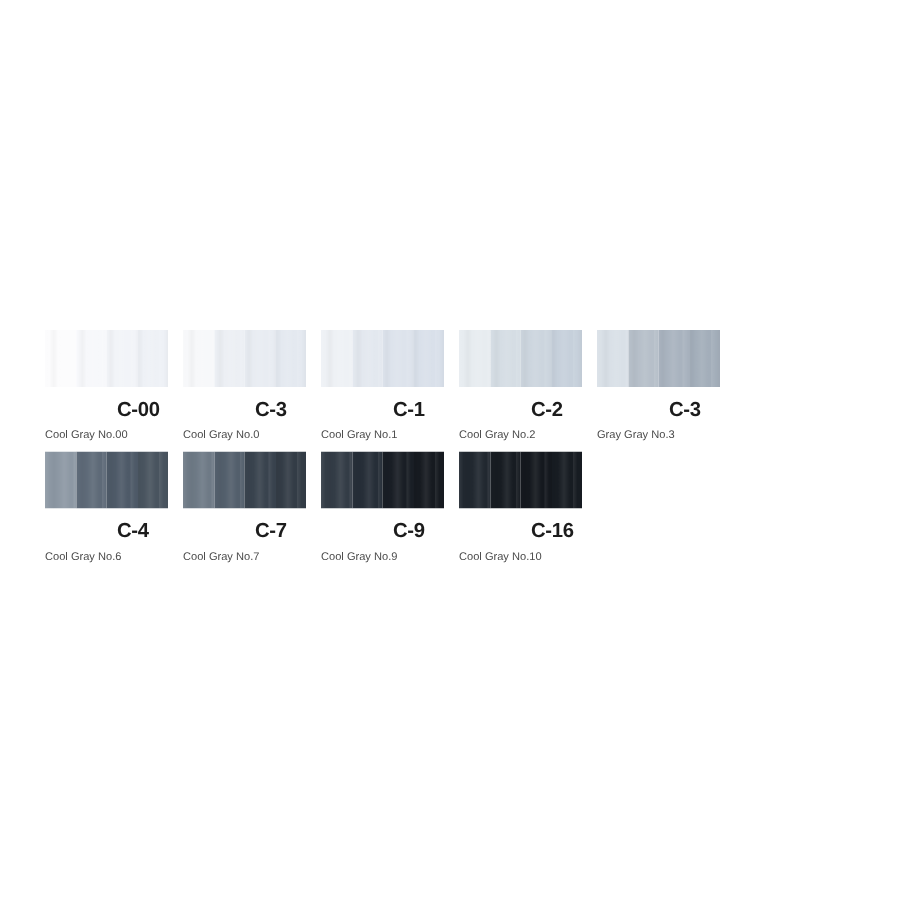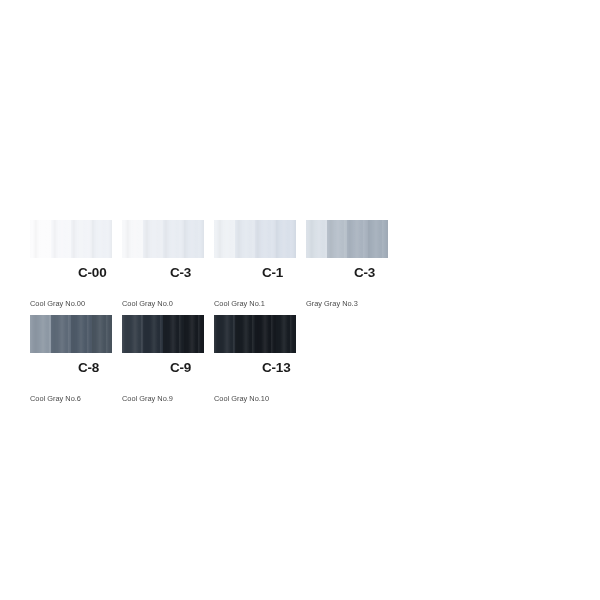--- a/index.html
+++ b/index.html
@@ -140,6 +140,16 @@
       </div>
       <div class="swatch-cell">
         <div class="swatch-block">
+            <div class="band" style="background: rgb(231, 236, 240);"></div>
+            <div class="band" style="background: rgb(213, 221, 228);"></div>
+            <div class="band" style="background: rgb(204, 213, 222);"></div>
+            <div class="band" style="background: rgb(198, 208, 219);"></div>
+          </div>
+        <div class="swatch-code">C-2</div>
+        <div class="swatch-name">Cool Gray No.2</div>
+      </div>
+      <div class="swatch-cell">
+        <div class="swatch-block">
             <div class="band" style="background: rgb(217, 224, 231);"></div>
             <div class="band" style="background: rgb(182, 191, 201);"></div>
             <div class="band" style="background: rgb(169, 179, 191);"></div>

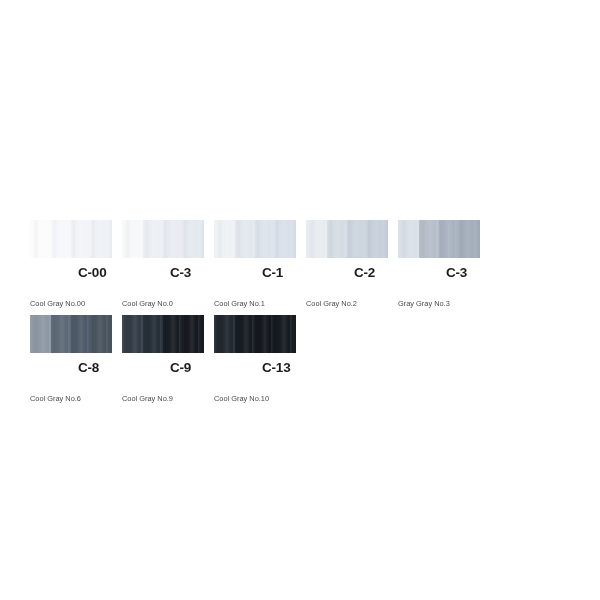--- a/index.html
+++ b/index.html
@@ -96,7 +96,7 @@
     font-weight: normal;
     font-size: 7.4px;
     color: #4a4a4a;
-    margin-top: 19px;
+    margin-top: 5px;
     line-height: 9px;
     white-space: nowrap;
   }

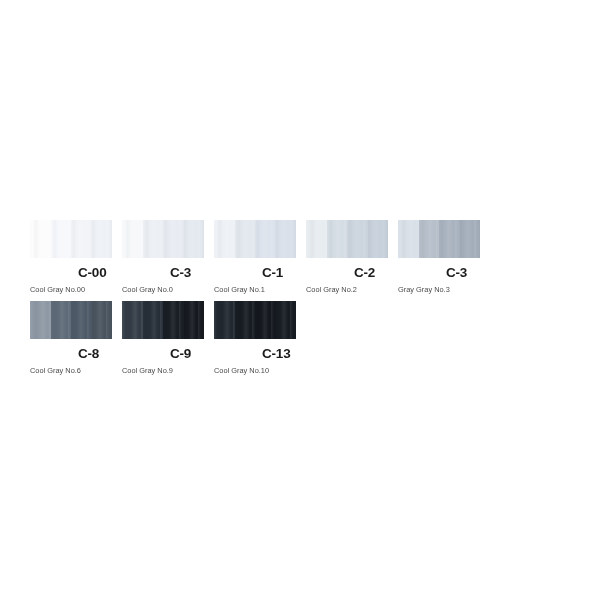--- a/index.html
+++ b/index.html
@@ -168,7 +168,7 @@
             <div class="band" style="background: rgb(78, 90, 104);"></div>
             <div class="band" style="background: rgb(73, 84, 95);"></div>
           </div>
-        <div class="swatch-code">C-8</div>
+        <div class="swatch-code">C-4</div>
         <div class="swatch-name">Cool Gray No.6</div>
       </div>
       <div class="swatch-cell">

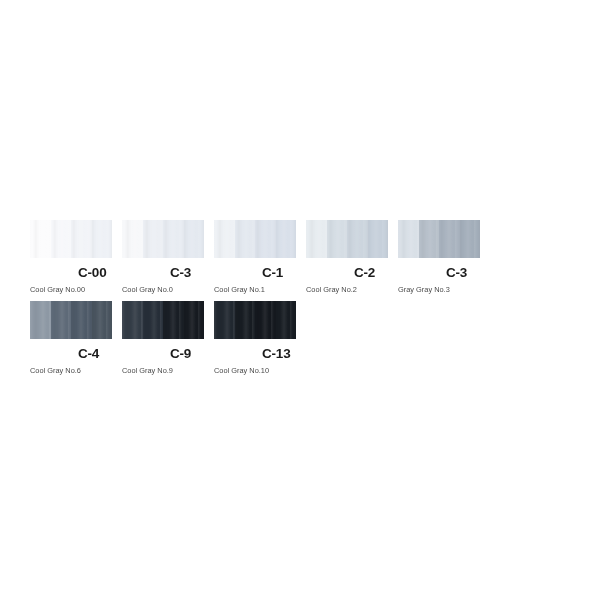--- a/index.html
+++ b/index.html
@@ -173,6 +173,16 @@
       </div>
       <div class="swatch-cell">
         <div class="swatch-block">
+            <div class="band" style="background: rgb(110, 122, 134);"></div>
+            <div class="band" style="background: rgb(83, 95, 108);"></div>
+            <div class="band" style="background: rgb(57, 67, 78);"></div>
+            <div class="band" style="background: rgb(51, 60, 70);"></div>
+          </div>
+        <div class="swatch-code">C-7</div>
+        <div class="swatch-name">Cool Gray No.7</div>
+      </div>
+      <div class="swatch-cell">
+        <div class="swatch-block">
             <div class="band" style="background: rgb(51, 60, 70);"></div>
             <div class="band" style="background: rgb(38, 46, 56);"></div>
             <div class="band" style="background: rgb(25, 30, 37);"></div>

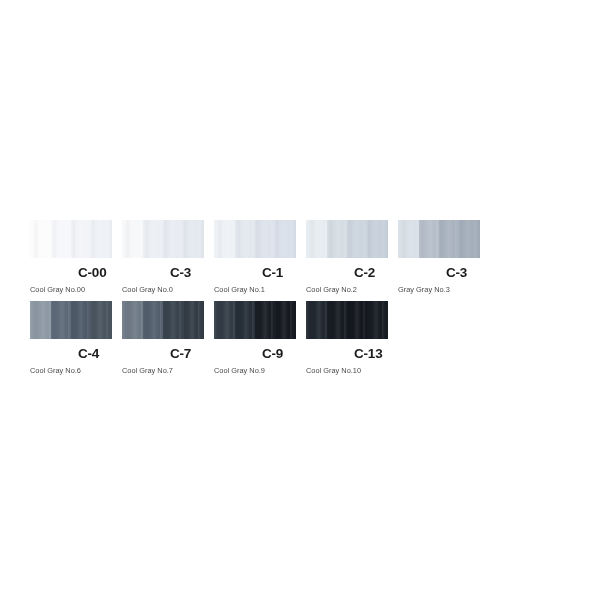--- a/index.html
+++ b/index.html
@@ -198,7 +198,7 @@
             <div class="band" style="background: rgb(20, 24, 30);"></div>
             <div class="band" style="background: rgb(23, 28, 34);"></div>
           </div>
-        <div class="swatch-code">C-13</div>
+        <div class="swatch-code">C-16</div>
         <div class="swatch-name">Cool Gray No.10</div>
       </div>
     </div>

